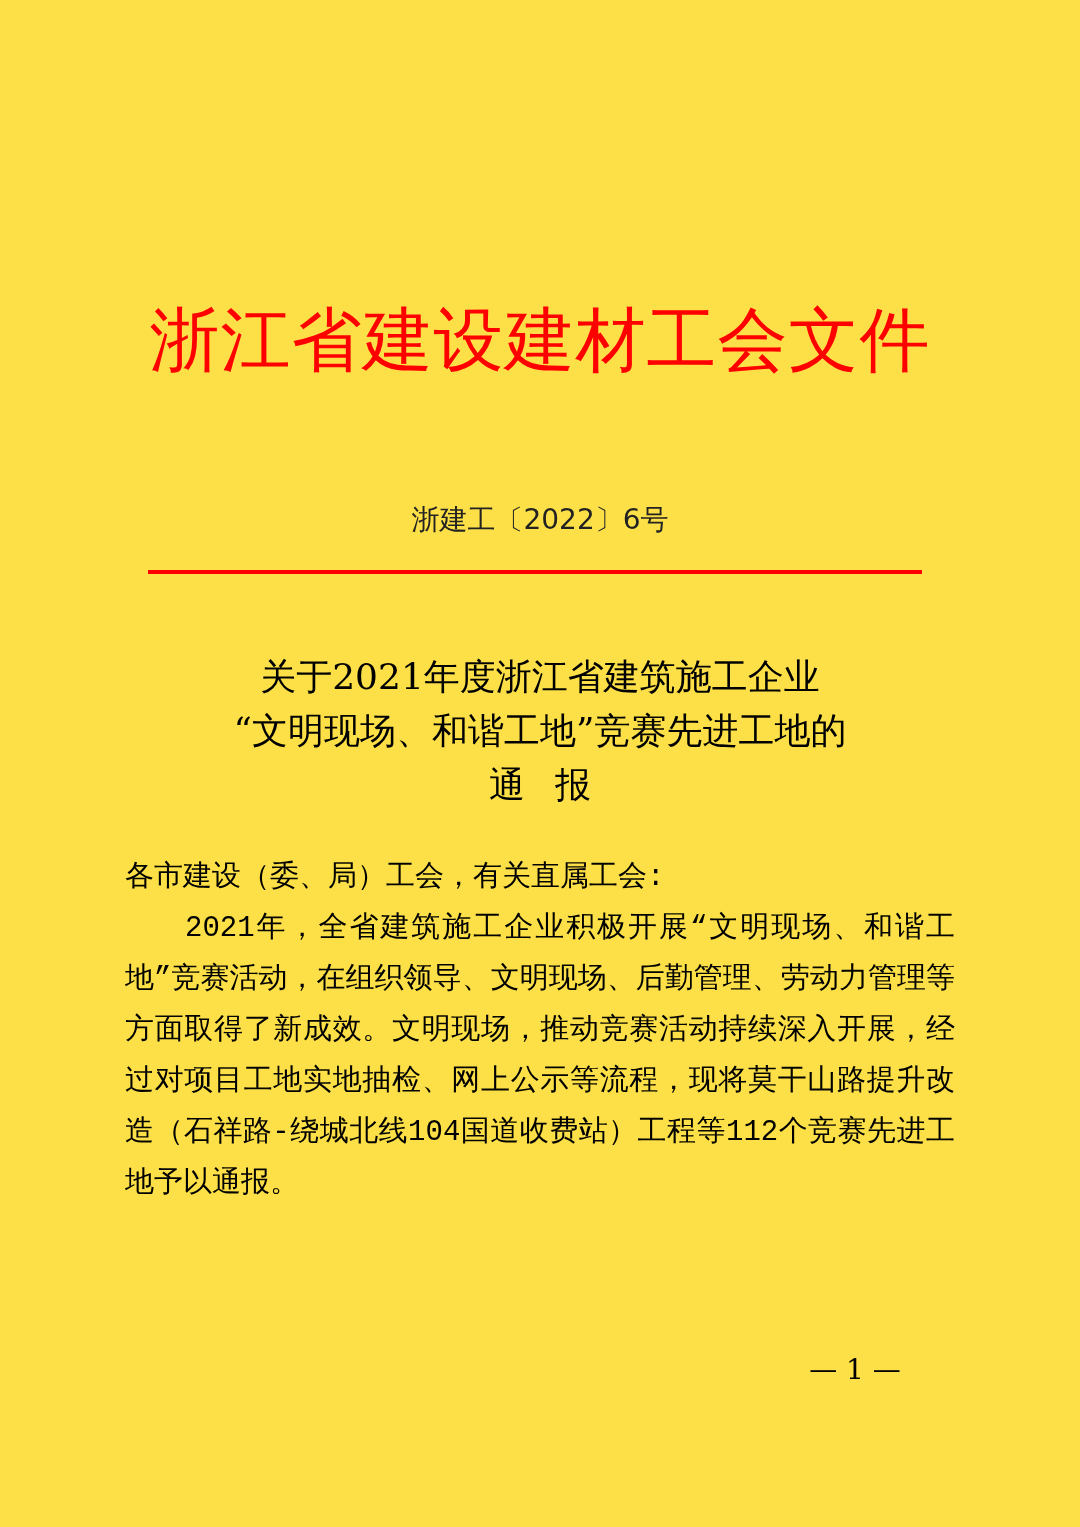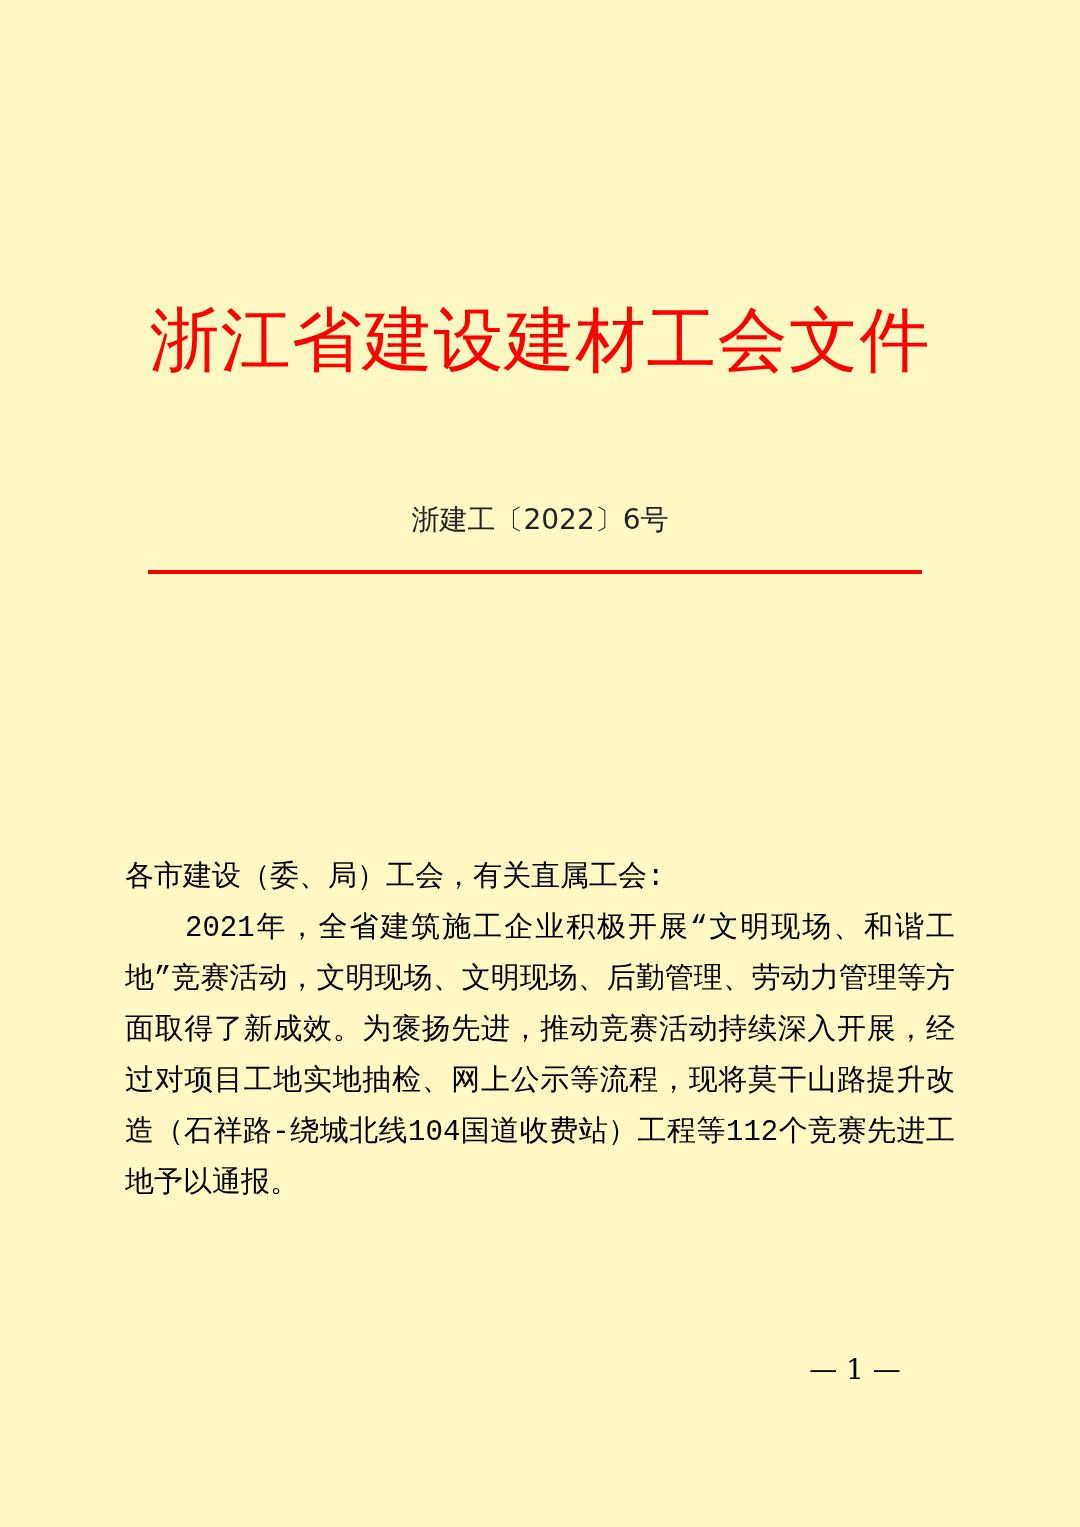--- a/index.html
+++ b/index.html
@@ -20,7 +20,7 @@
       left: 0; top: 0;
       width: 1080px;
       height: 1527px;
-      background: #fef9c3;
+      background: #fde047;
     }
     .masthead {
       position: absolute;

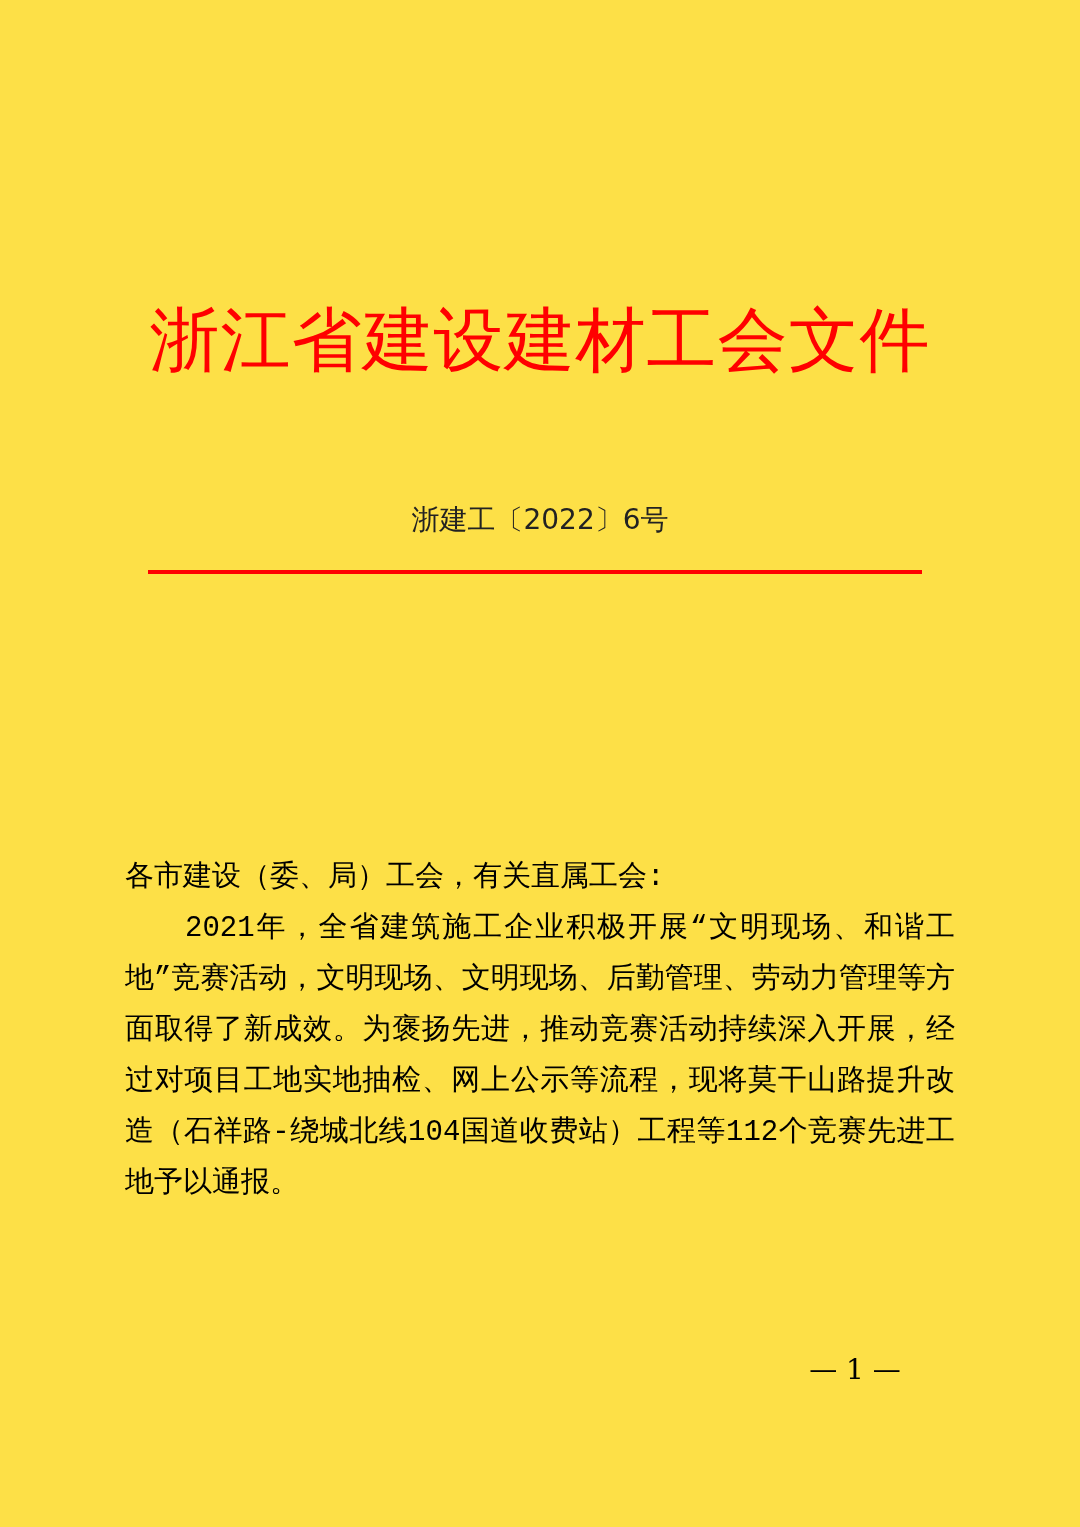--- a/index.html
+++ b/index.html
@@ -99,6 +99,11 @@
 
   <div class="red-rule"></div>
 
+  <div class="title">
+    <span class="line">关于2021年度浙江省建筑施工企业</span>
+    <span class="line">“文明现场、和谐工地”竞赛先进工地的</span>
+    <span class="line last">通报</span>
+  </div>
 
   <div class="body-text">
     <p>各市建设（委、局）工会，有关直属工会:</p>

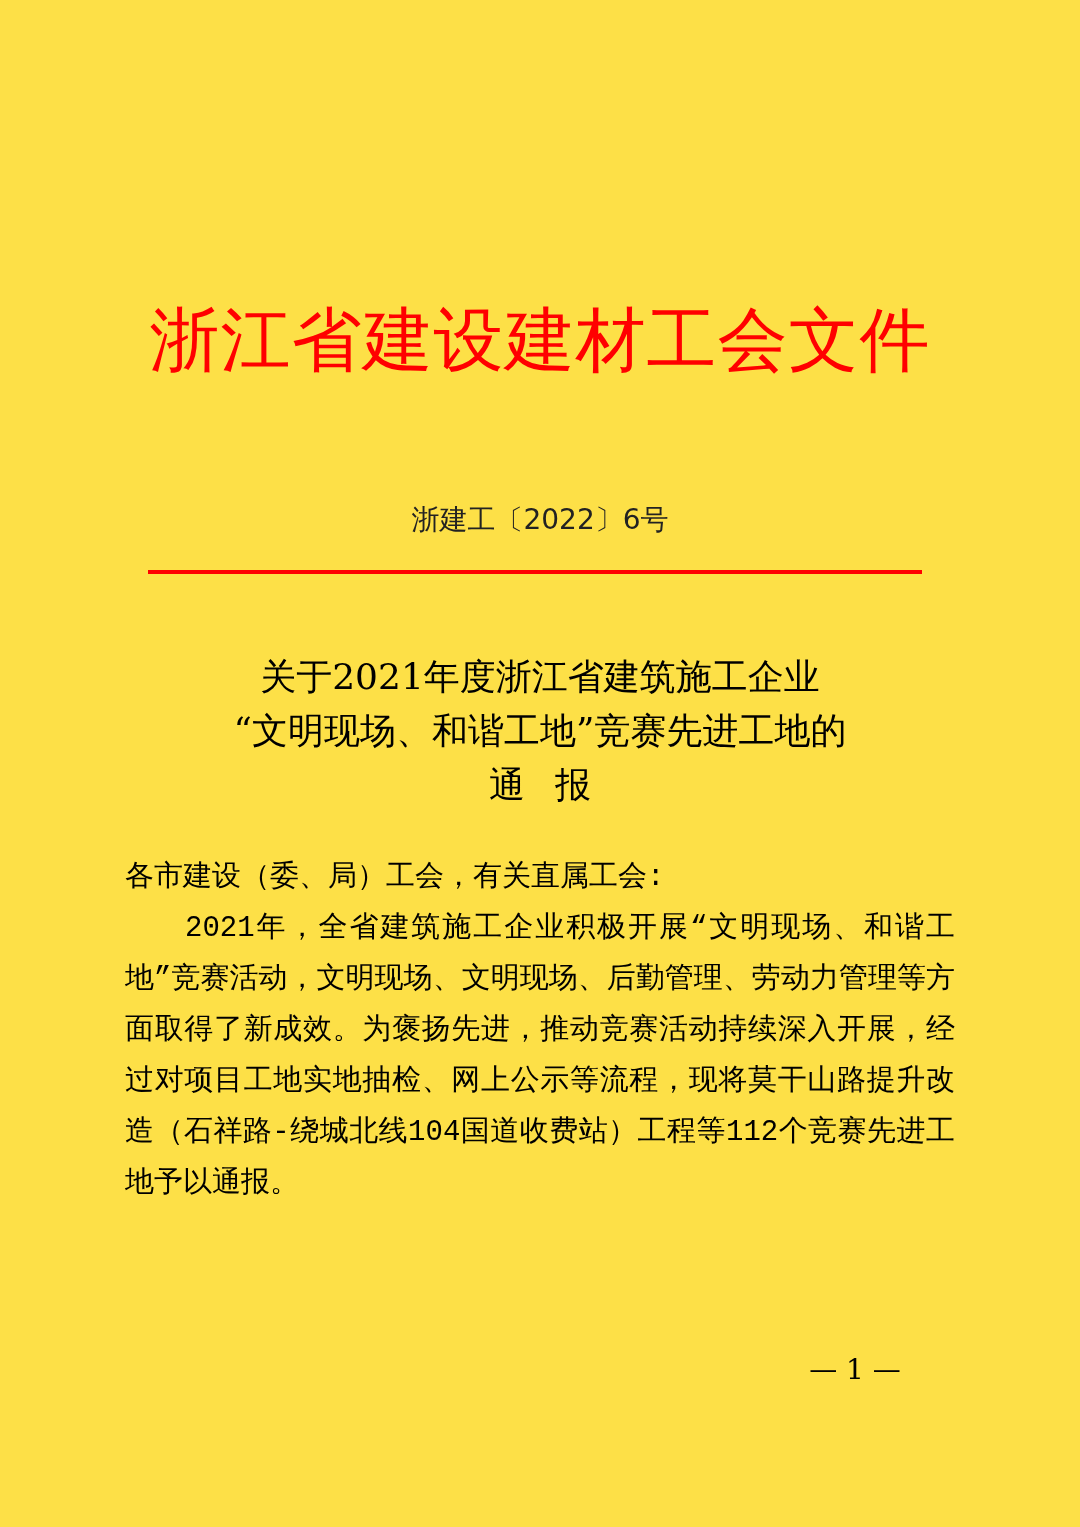--- a/index.html
+++ b/index.html
@@ -107,7 +107,7 @@
 
   <div class="body-text">
     <p>各市建设（委、局）工会，有关直属工会:</p>
-    <p class="indent">2021年，全省建筑施工企业积极开展“文明现场、和谐工地”竞赛活动，文明现场、文明现场、后勤管理、劳动力管理等方面取得了新成效。为褒扬先进，推动竞赛活动持续深入开展，经过对项目工地实地抽检、网上公示等流程，现将莫干山路提升改造（石祥路-绕城北线104国道收费站）工程等112个竞赛先进工地予以通报。</p>
+    <p class="indent">2021年，全省建筑施工企业积极开展“文明现场、和谐工地”竞赛活动，在组织领导、文明现场、后勤管理、劳动力管理等方面取得了新成效。文明现场，推动竞赛活动持续深入开展，经过对项目工地实地抽检、网上公示等流程，现将莫干山路提升改造（石祥路-绕城北线104国道收费站）工程等112个竞赛先进工地予以通报。</p>
   </div>
 
   <div class="page-number">— 1 —</div>

